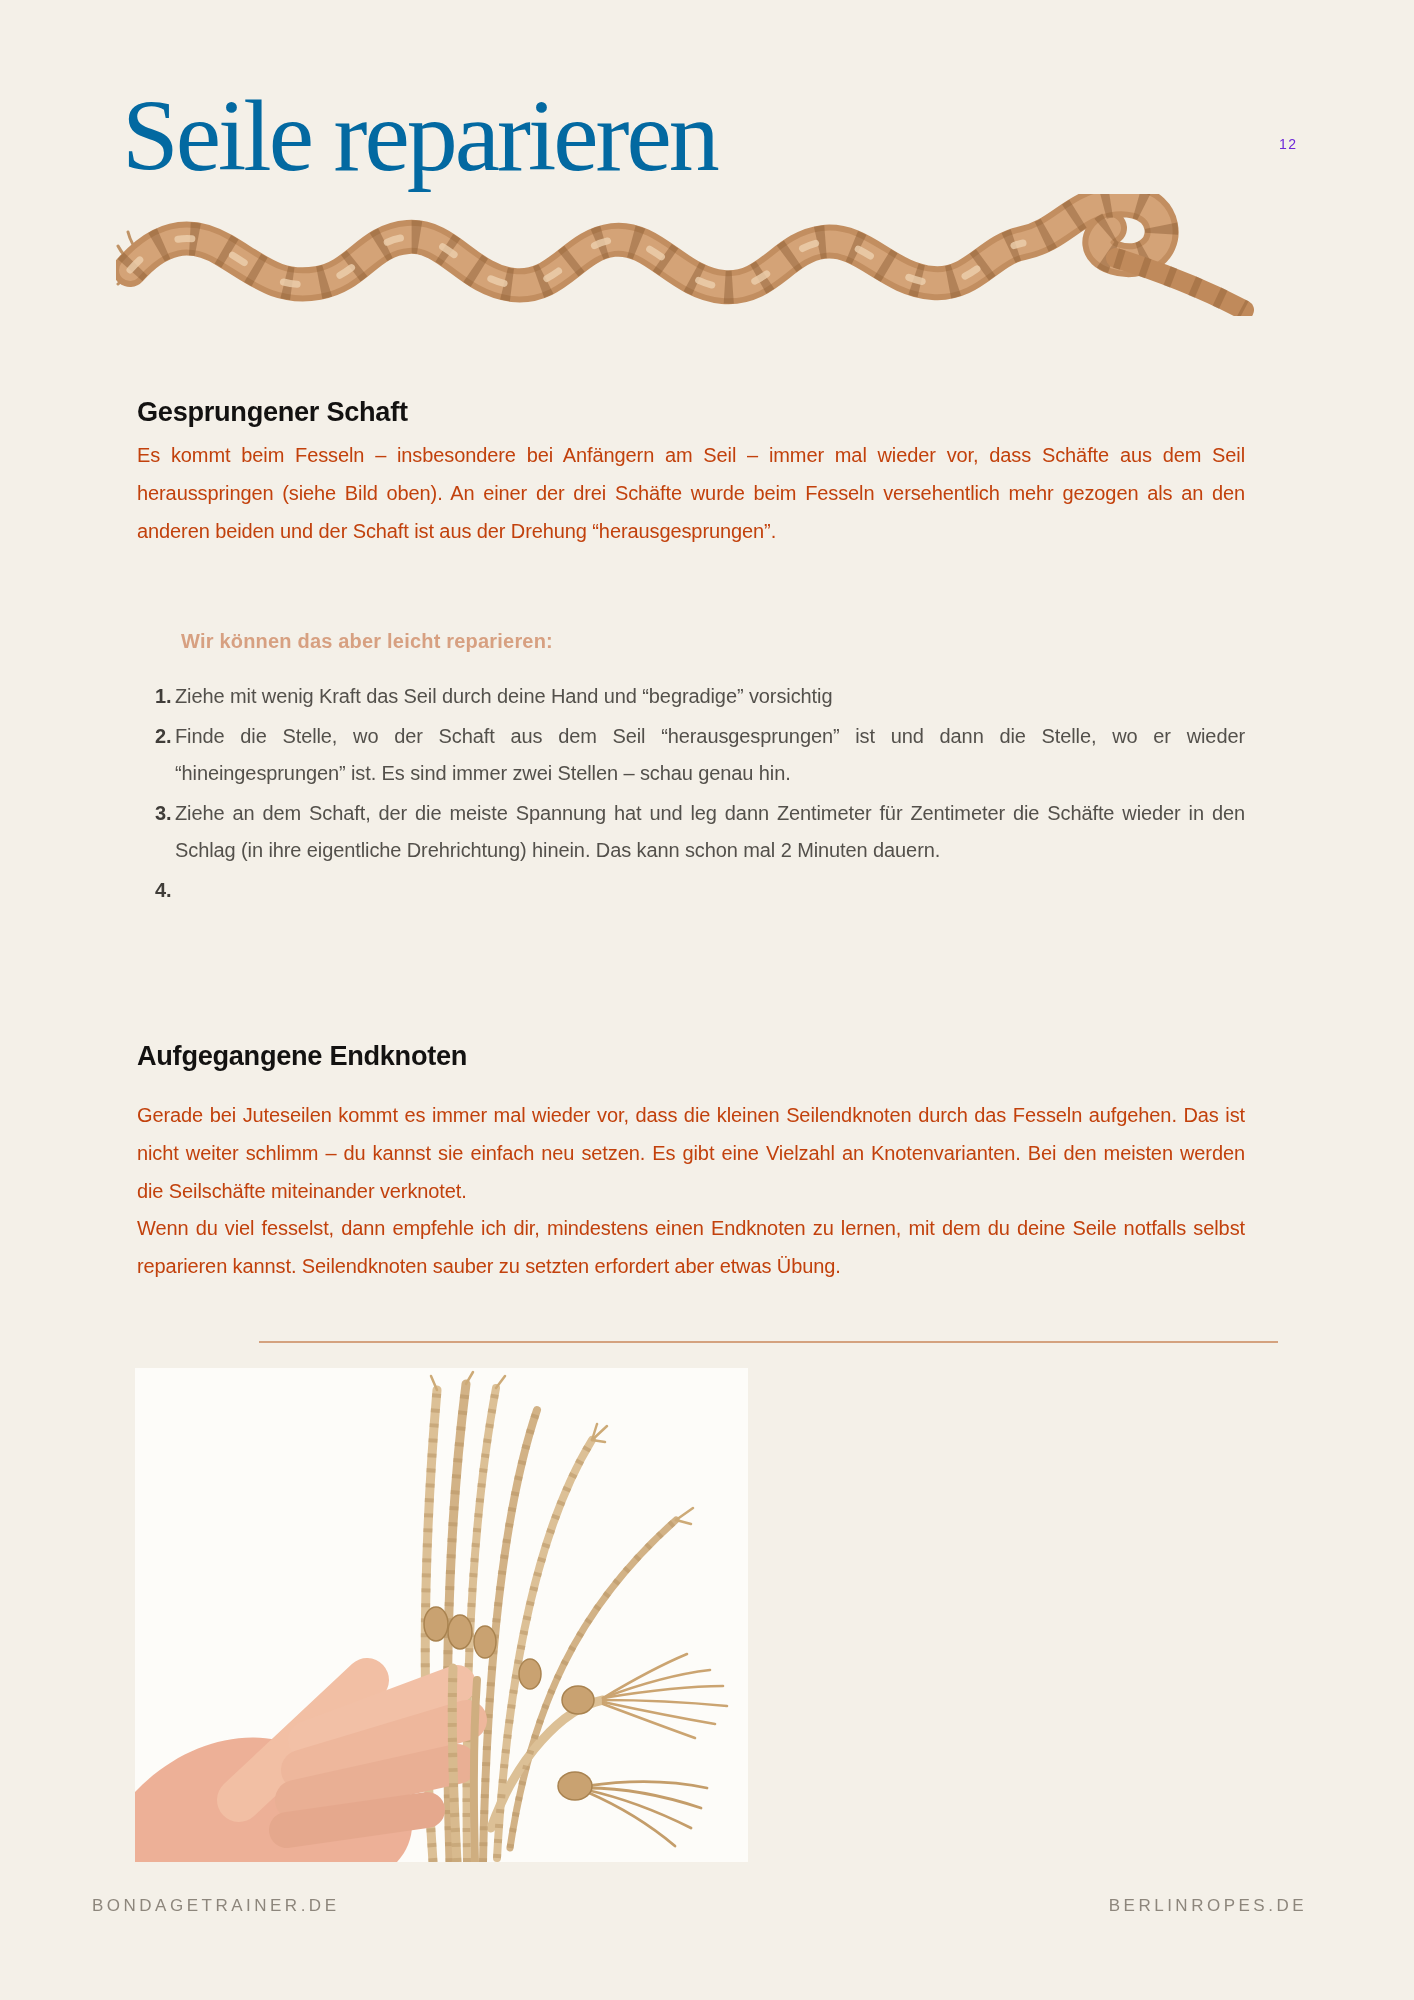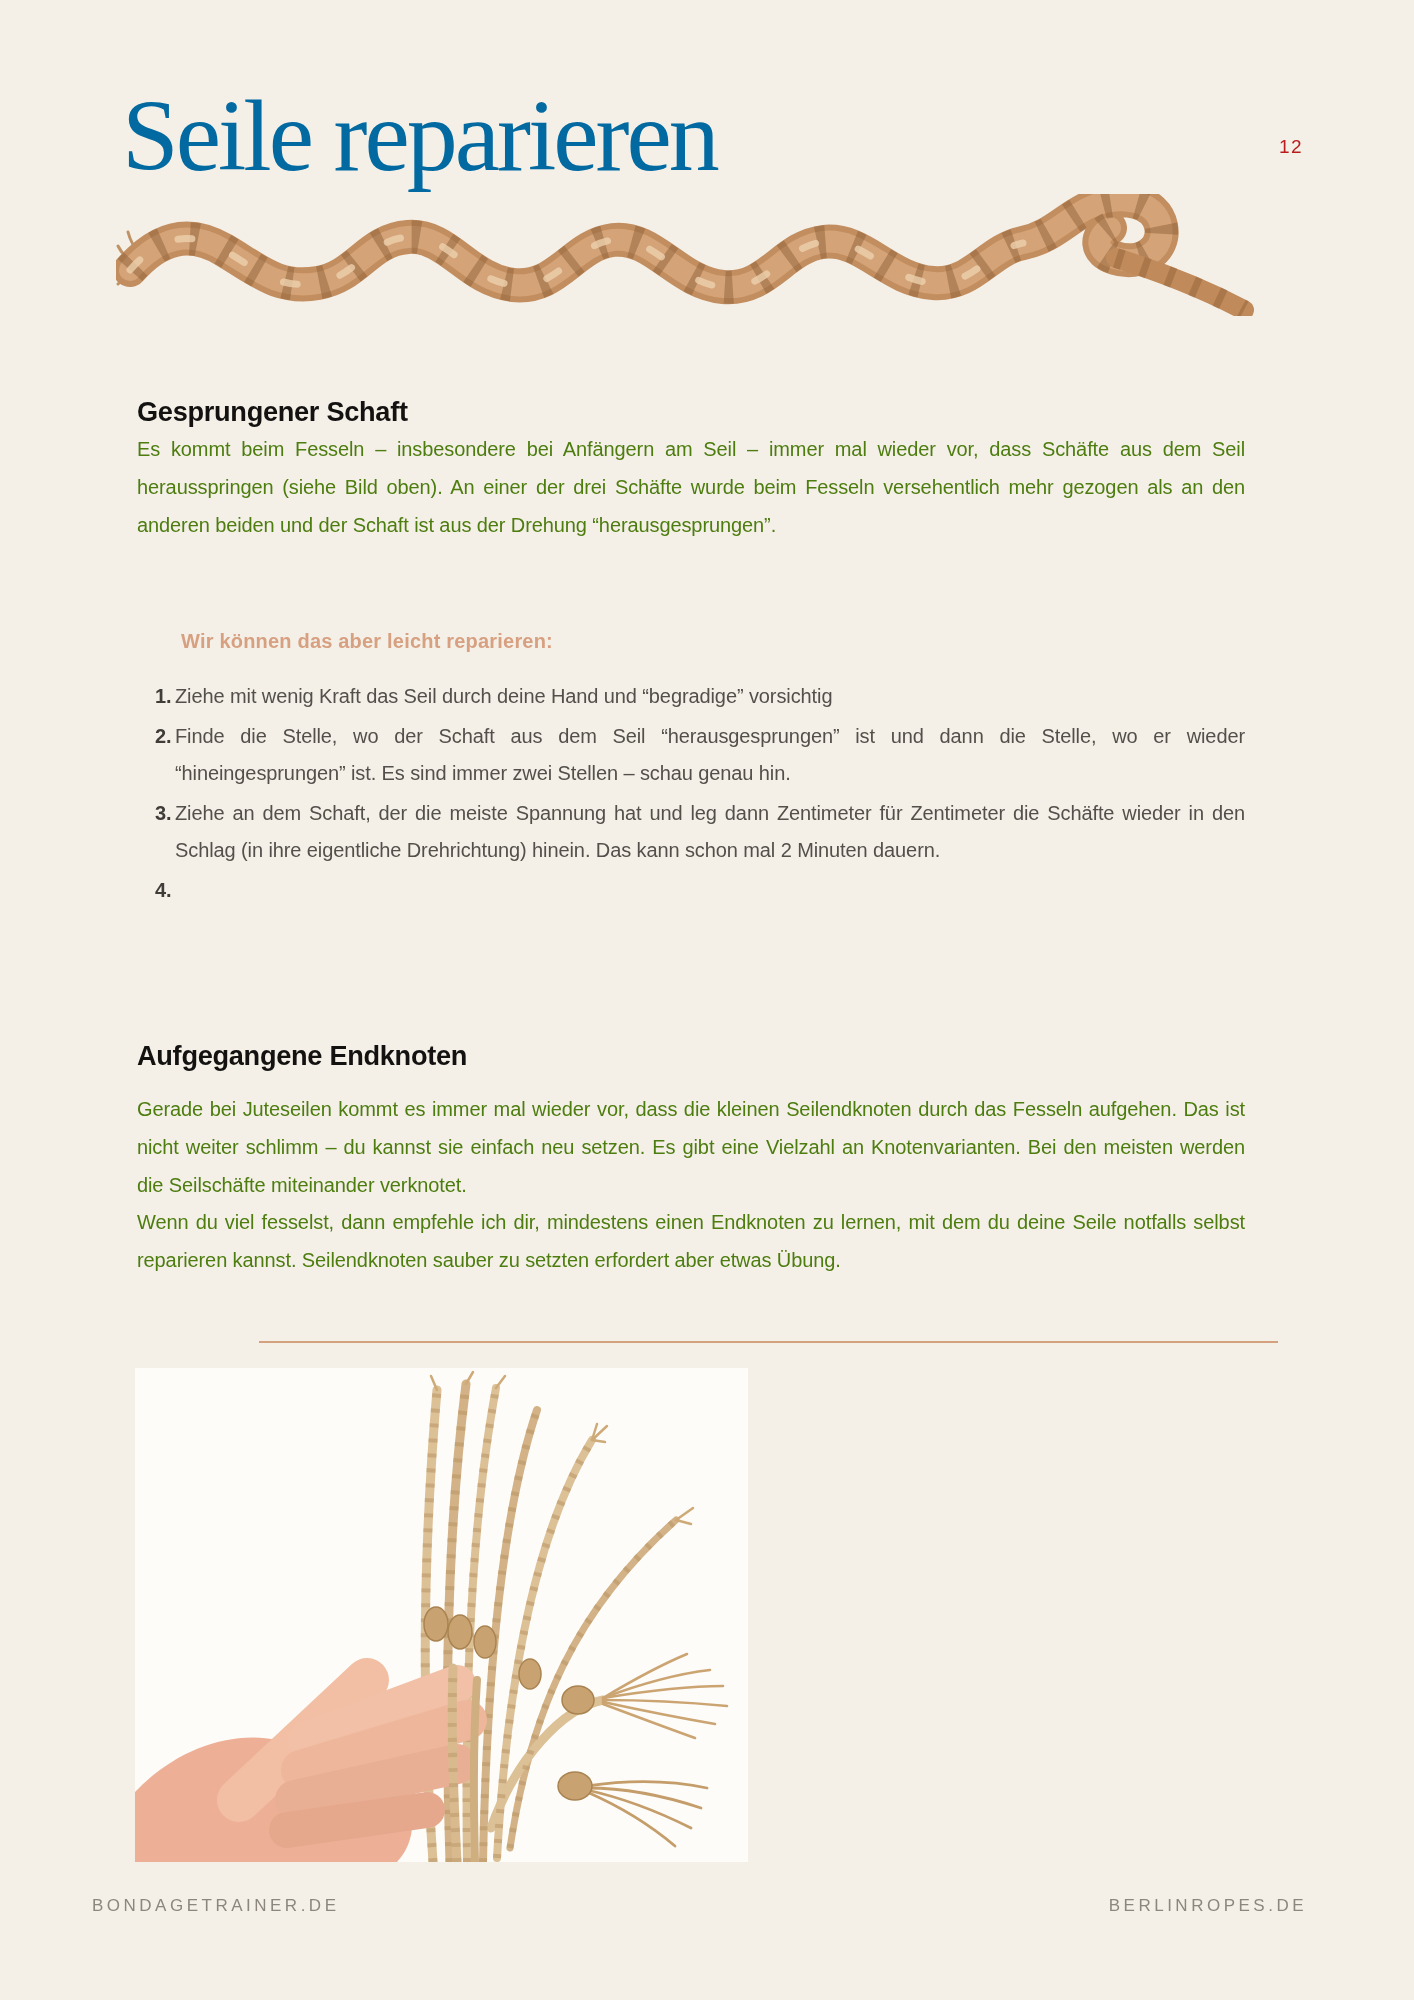--- a/index.html
+++ b/index.html
@@ -16,7 +16,7 @@
 
   .page-number{
     position:absolute; top:136px; left:1279px;
-    font-size:19px; color:#b91c1c; letter-spacing:1.5px;
+    font-size:14px; color:#6d28d9; letter-spacing:1.5px;
   }
 
   .doc-title{

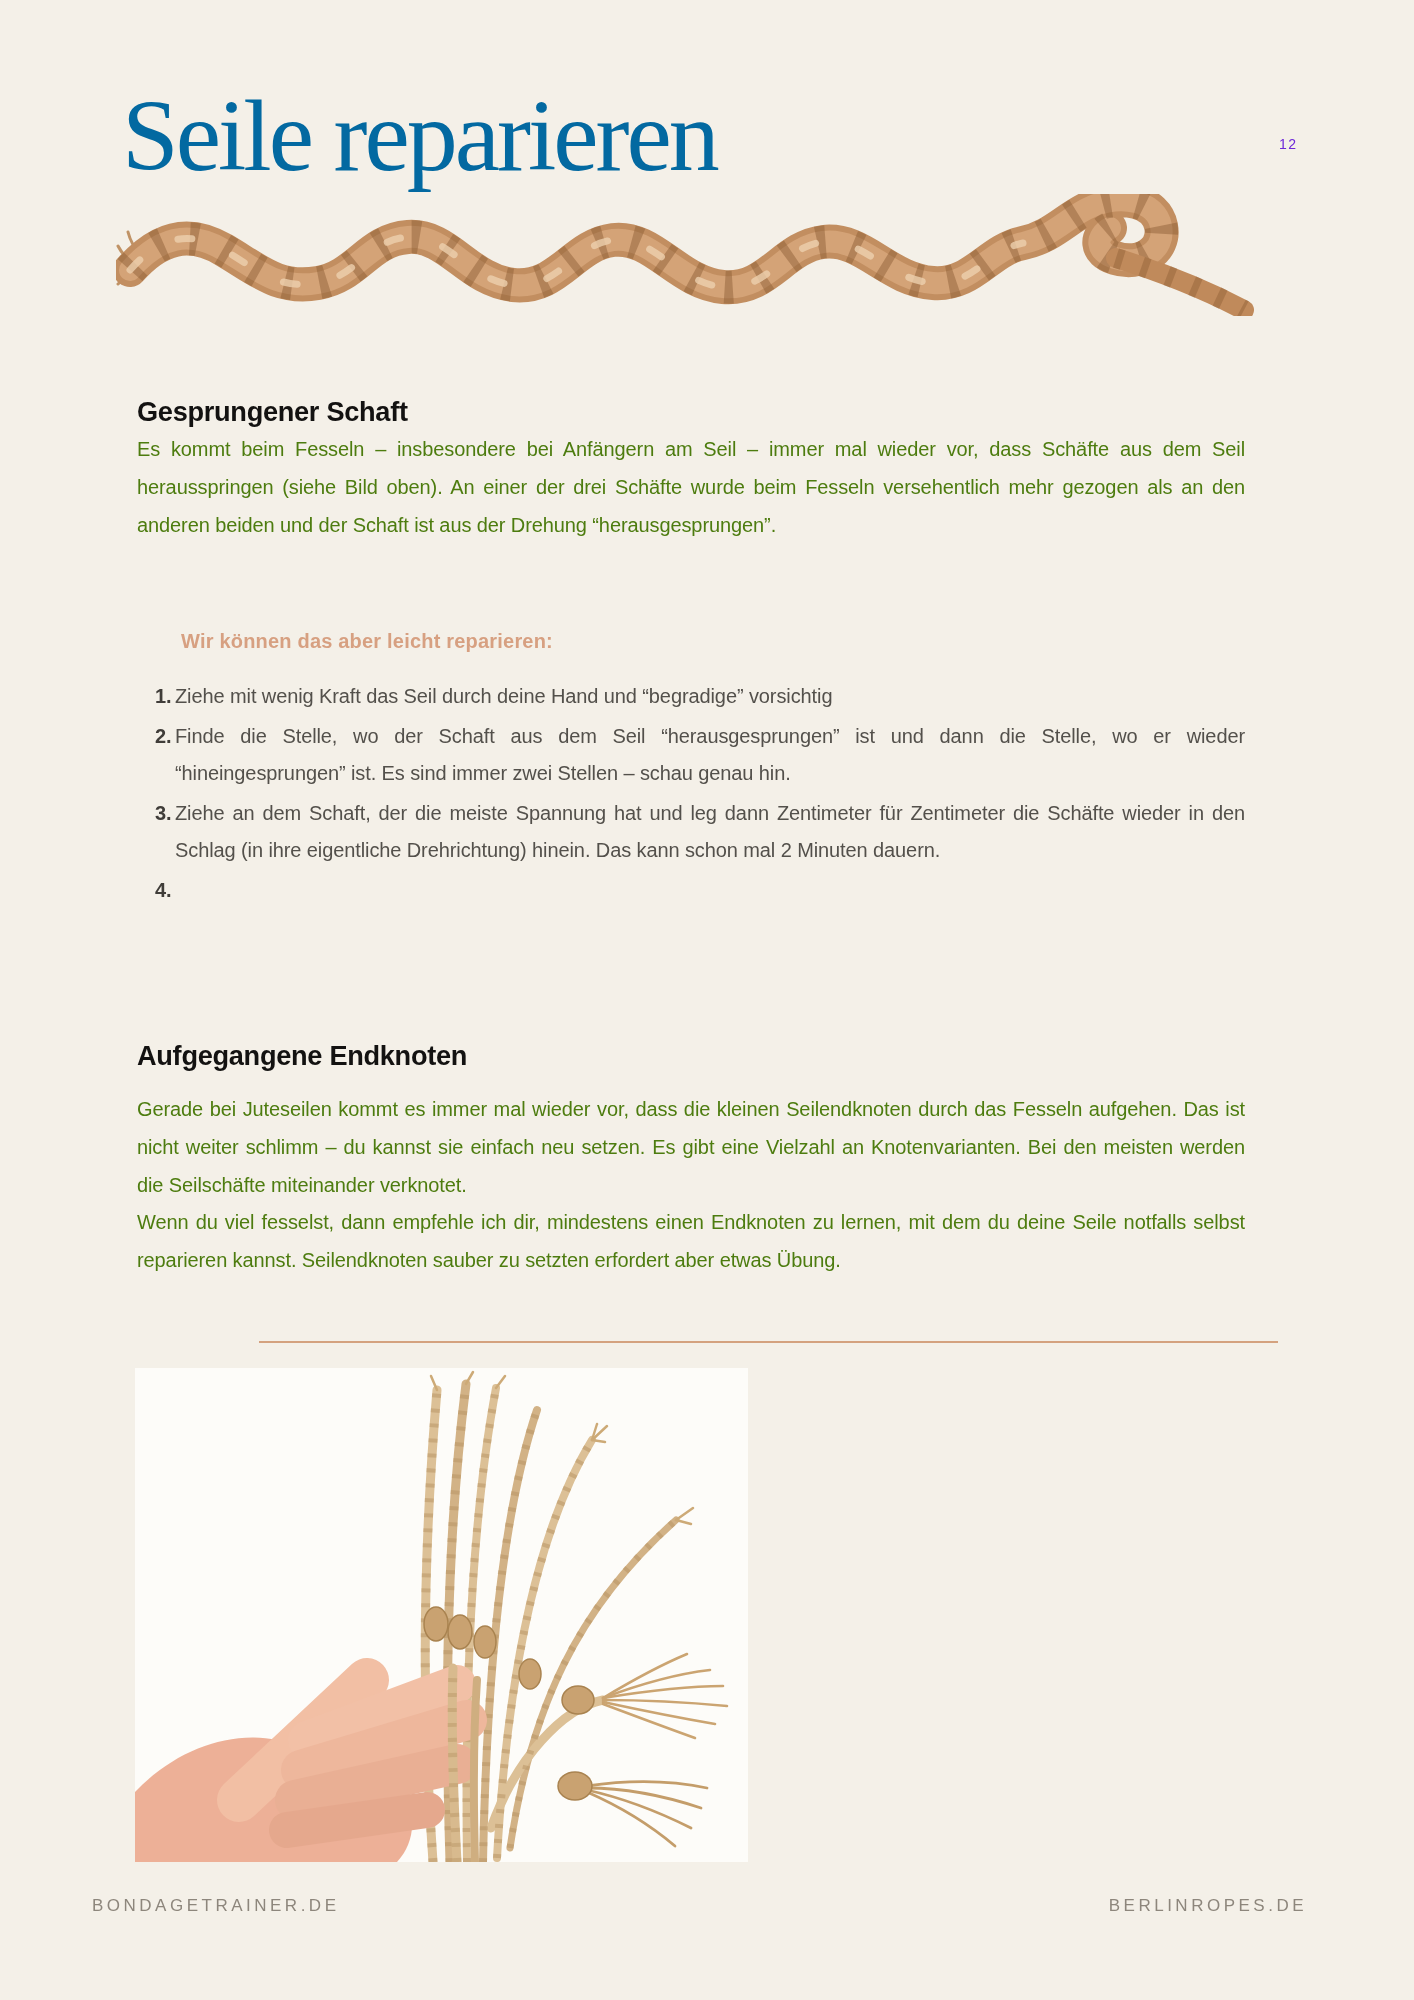--- a/index.html
+++ b/index.html
@@ -47,8 +47,9 @@
   .body-copy{
     position:absolute; left:137px; width:1108px;
     font-size:20px; line-height:38px;
-    color:#4d7c0f; text-align:justify;
+    color:#c2410c; text-align:justify;
     letter-spacing:-0.1px;
+    margin-top:6px;
   }
   #para-sprung{ top:430px; }
   #para-endknoten-1{ top:1090px; }

